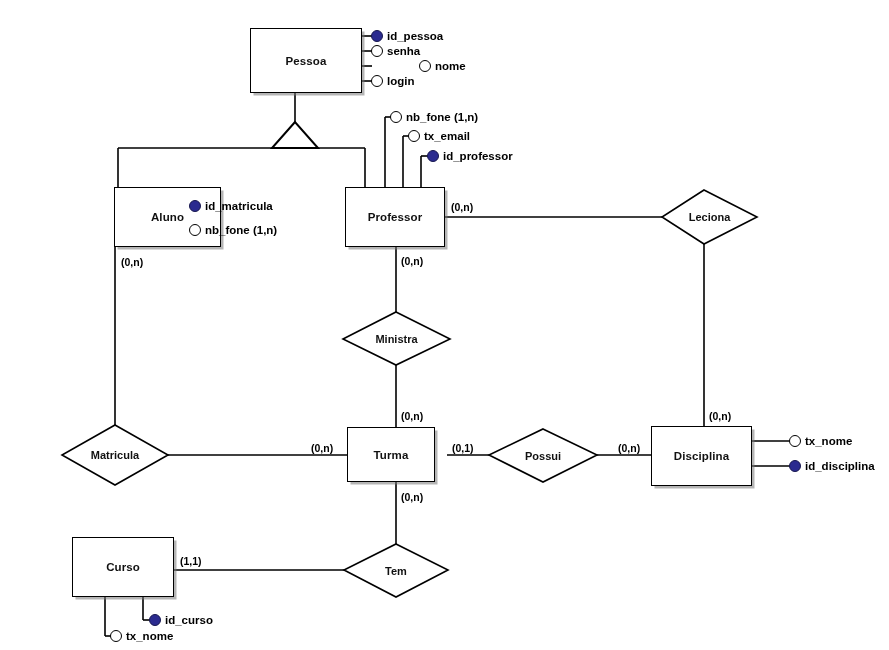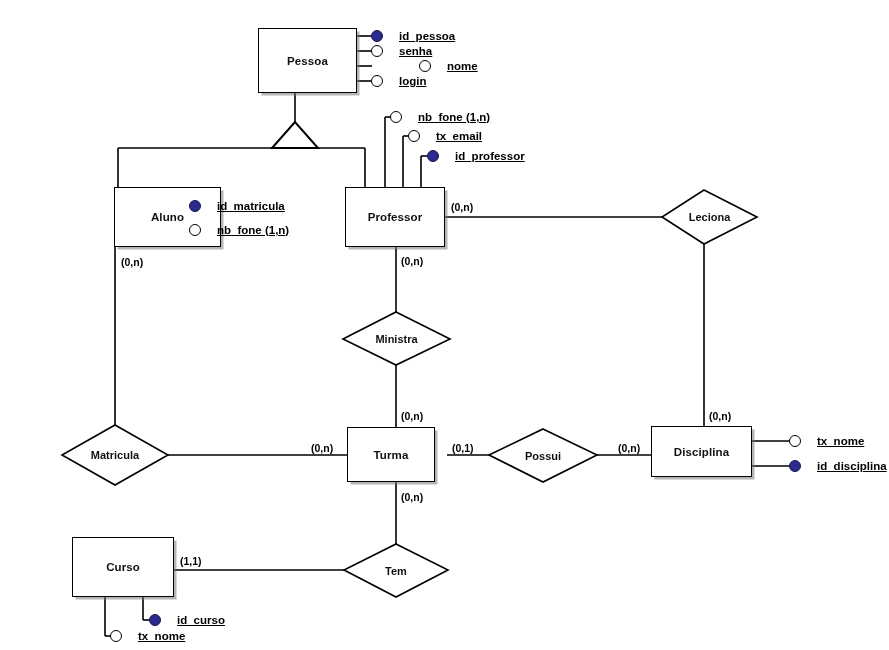--- a/index.html
+++ b/index.html
@@ -56,10 +56,9 @@
     position: absolute;
     display: flex;
     align-items: center;
-    gap: 16px;
+    gap: 4px;
     z-index: 6;
     white-space: nowrap;
-    text-decoration: underline;
   }
   .bullet {
     width: 12px;

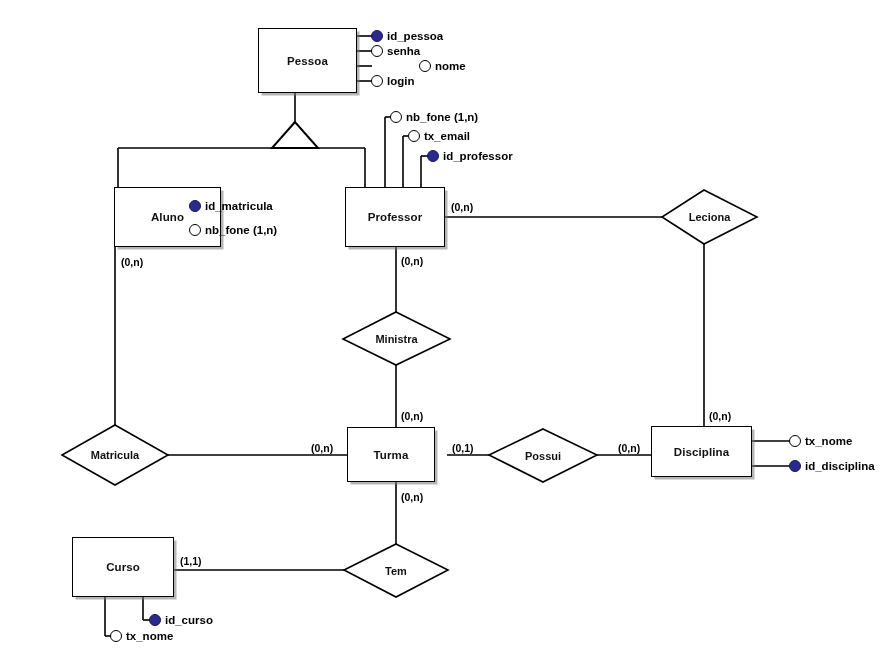--- a/index.html
+++ b/index.html
@@ -154,7 +154,7 @@
     </g>
   </svg>
 
-  <div class="entity" style="left:258px; top:28px; width:99px; height:65px;">
+  <div class="entity" style="left:250px; top:28px; width:112px; height:65px;">
     <span>Pessoa</span>
   </div>
 

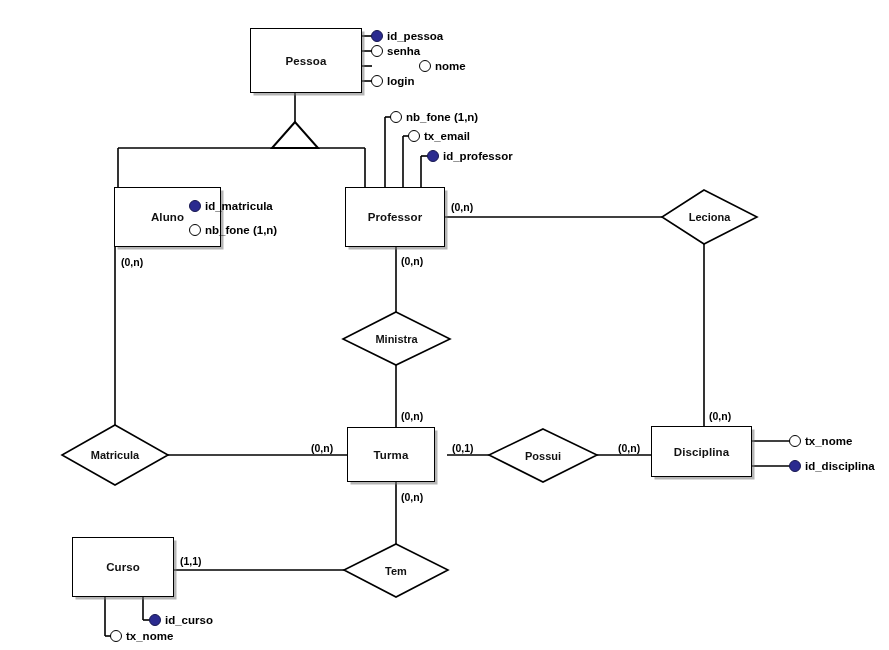--- a/index.html
+++ b/index.html
@@ -170,7 +170,7 @@
     <span>Turma</span>
   </div>
 
-  <div class="entity" style="left:651px; top:426px; width:101px; height:51px;">
+  <div class="entity" style="left:651px; top:426px; width:101px; height:60px;">
     <span>Disciplina</span>
   </div>
 

